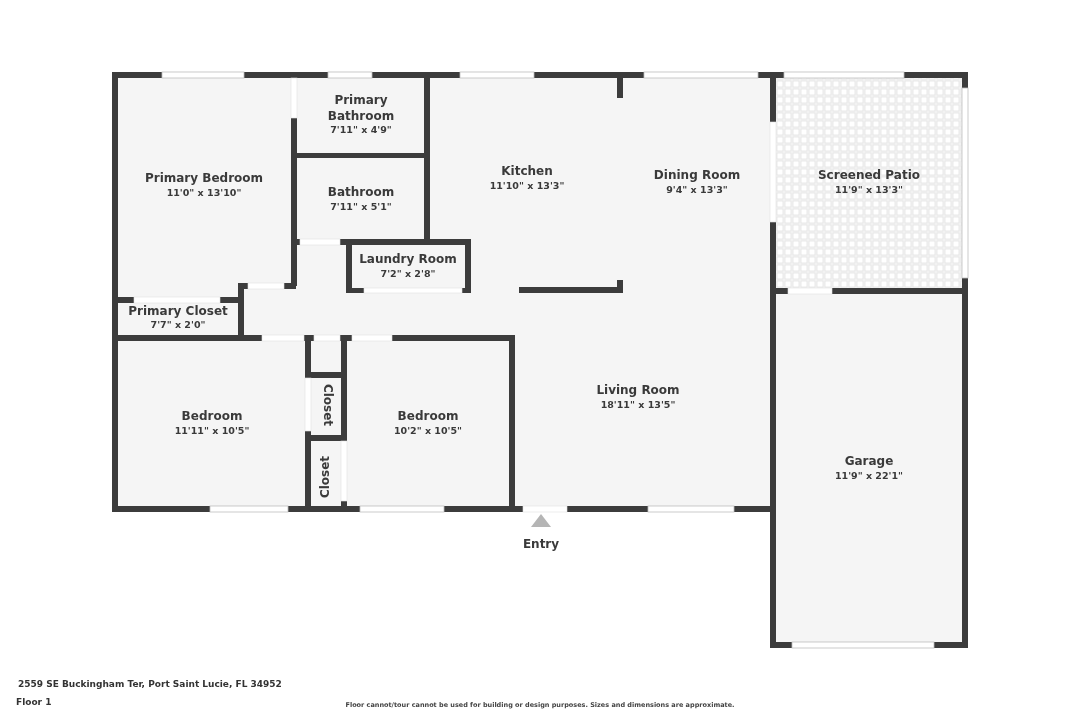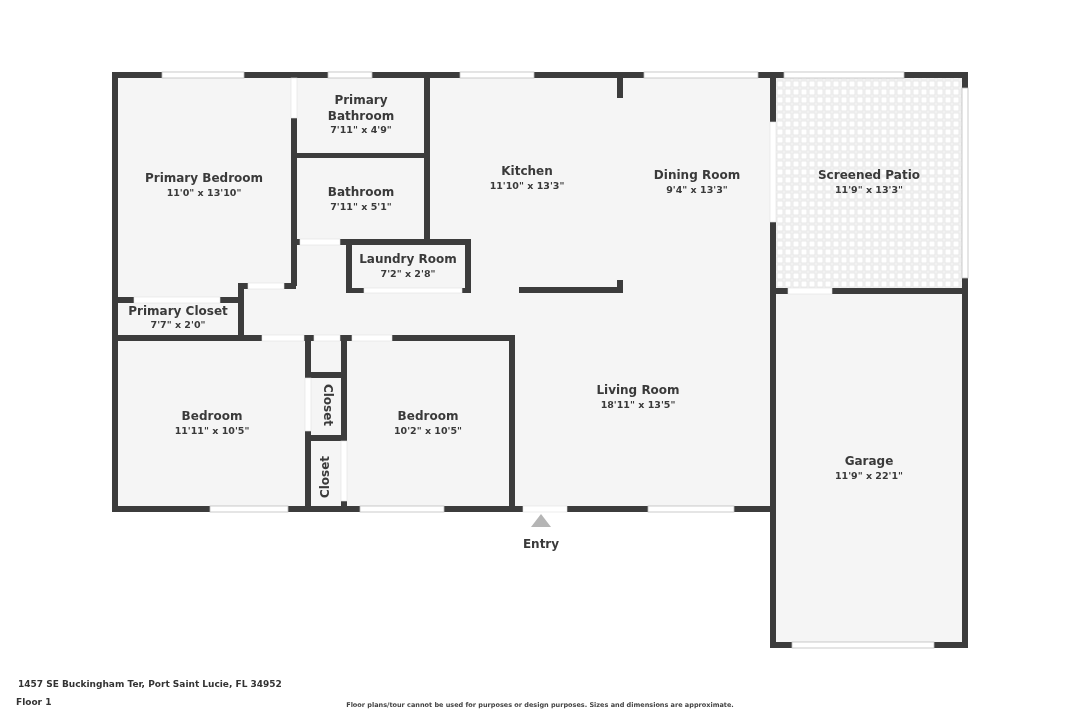--- a/index.html
+++ b/index.html
@@ -176,7 +176,7 @@
   </g>
 </svg>
 
-<div class="footer-address">1457 SE Buckingham Ter, Port Saint Lucie, FL 34952</div>
+<div class="footer-address">2559 SE Buckingham Ter, Port Saint Lucie, FL 34952</div>
 <div class="footer-floor">Floor 1</div>
 <div class="footer-disclaimer">Floor plans/tour cannot be used for purposes or design purposes. Sizes and dimensions are approximate.</div>
 

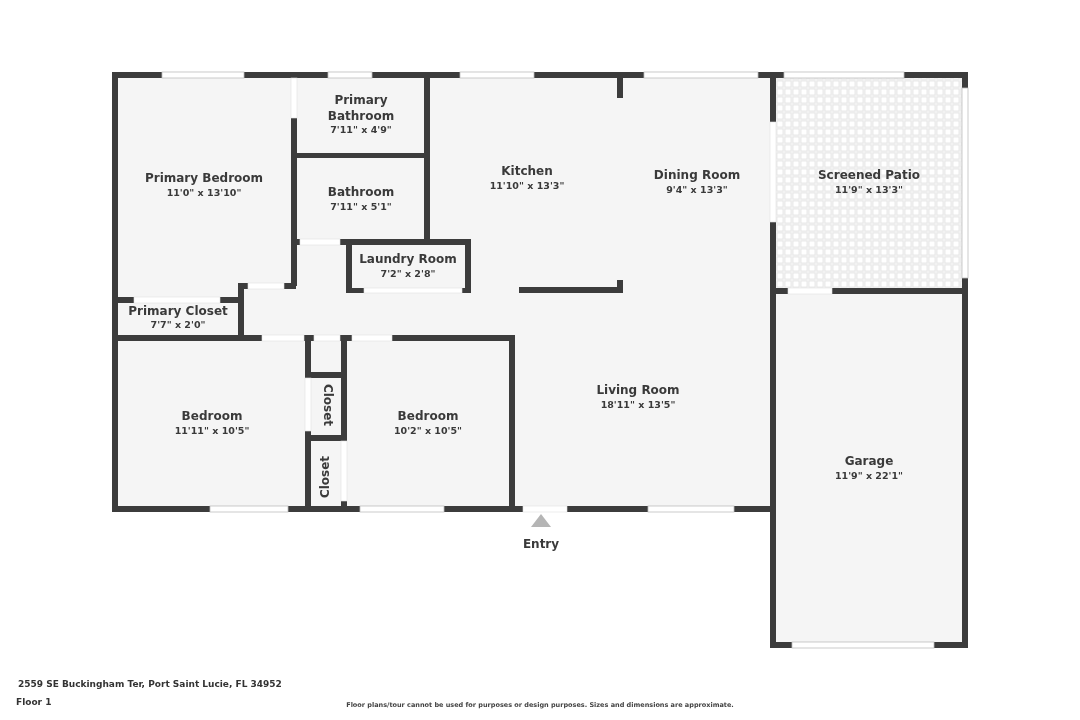--- a/index.html
+++ b/index.html
@@ -178,6 +178,6 @@
 
 <div class="footer-address">2559 SE Buckingham Ter, Port Saint Lucie, FL 34952</div>
 <div class="footer-floor">Floor 1</div>
-<div class="footer-disclaimer">Floor plans/tour cannot be used for purposes or design purposes. Sizes and dimensions are approximate.</div>
+<div class="footer-disclaimer">Floor cannot/tour cannot be used for building or design purposes. Sizes and dimensions are approximate.</div>
 
 </body></html>

